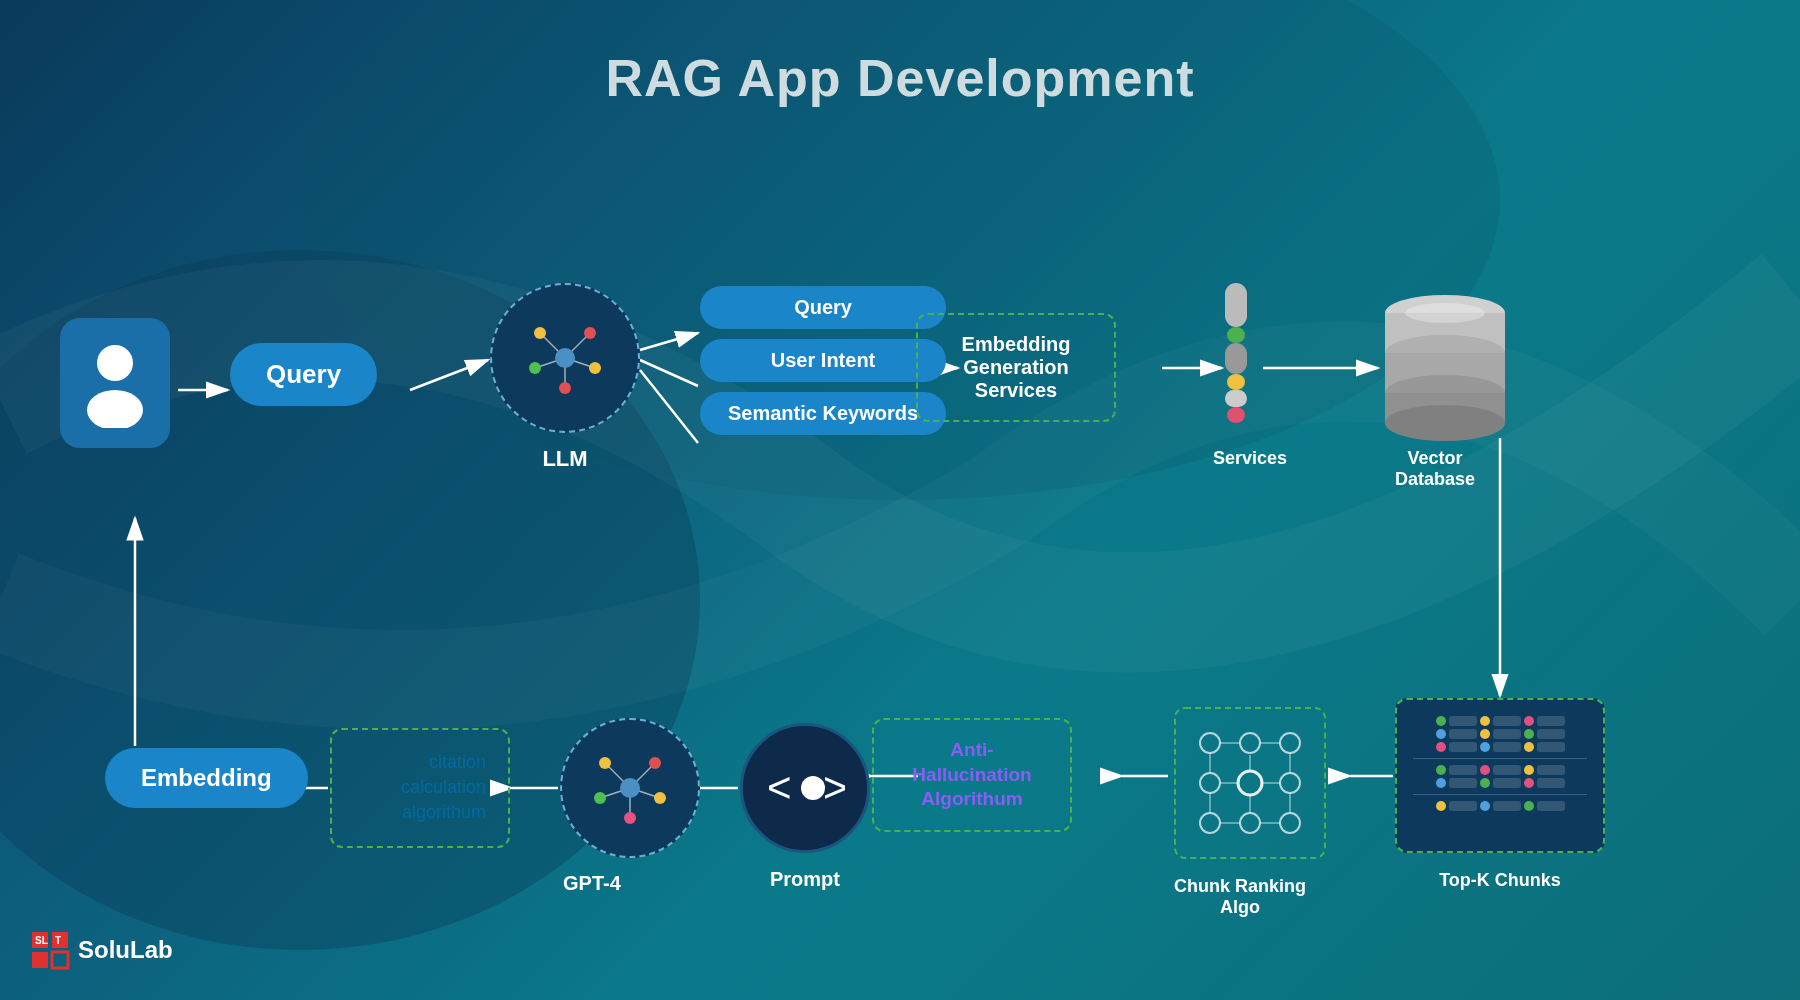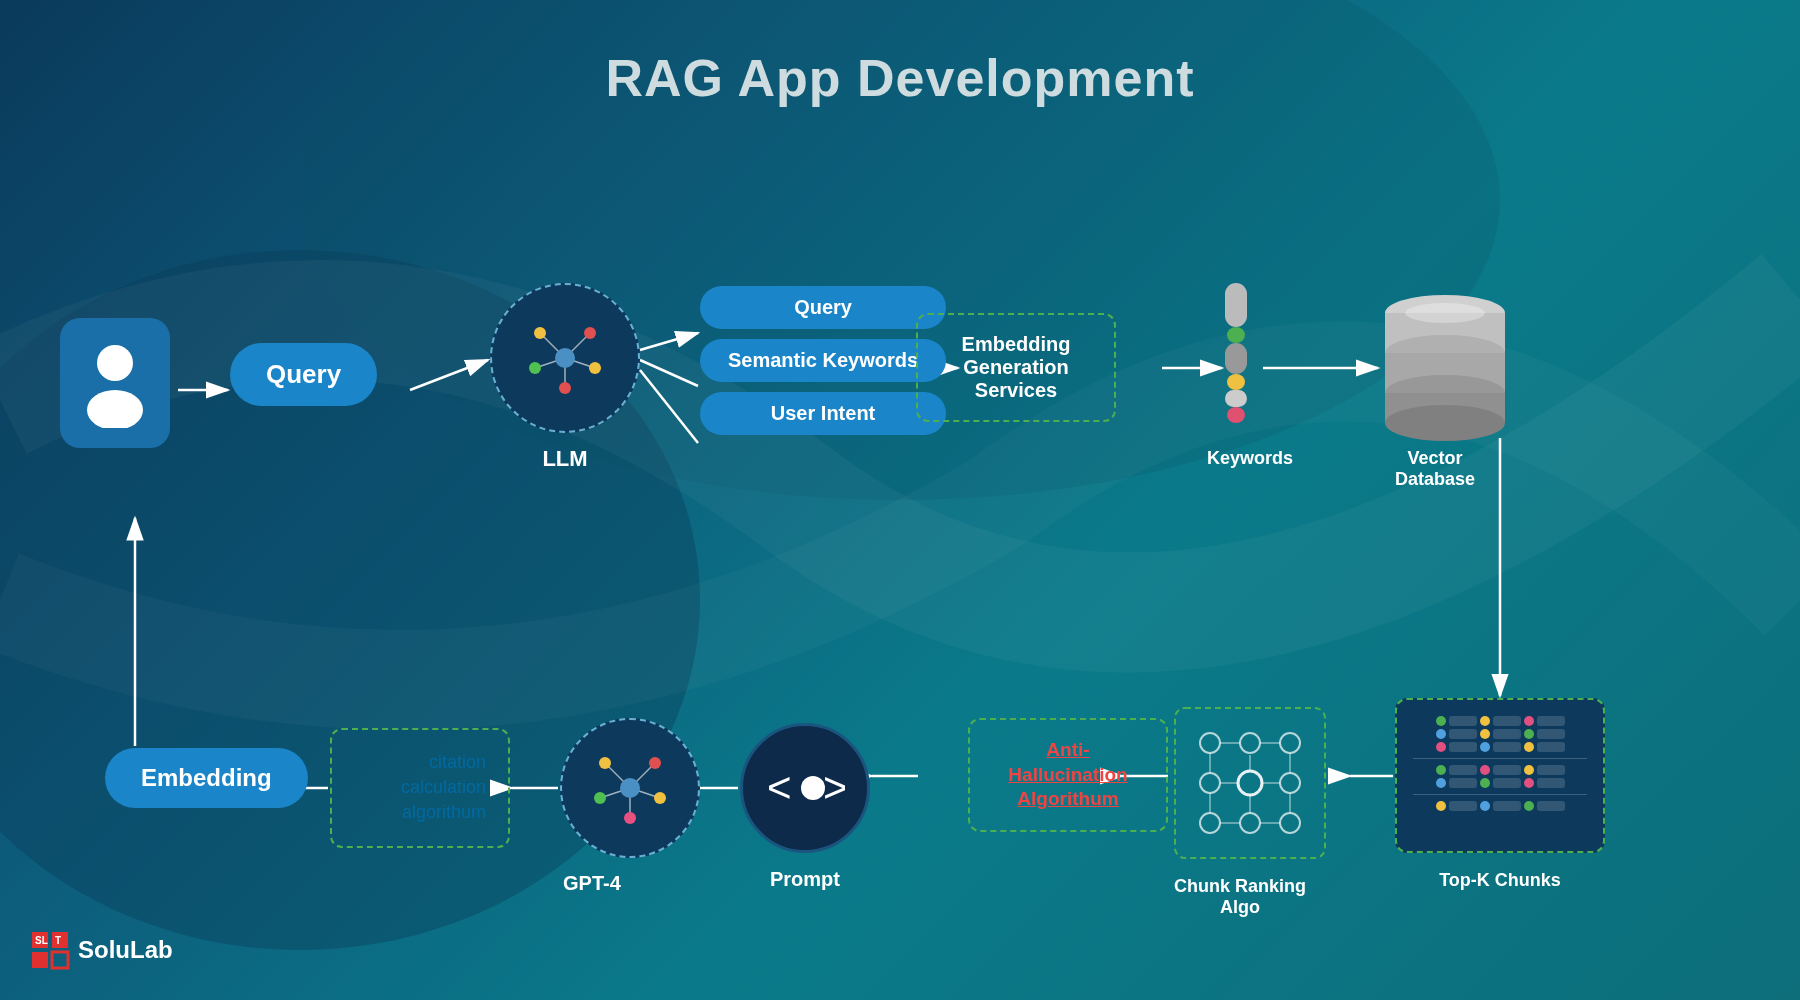--- a/index.html
+++ b/index.html
@@ -484,8 +484,8 @@
 
     <div class="output-boxes">
       <div class="output-box">Query</div>
+      <div class="output-box">User Intent</div>
       <div class="output-box">Semantic Keywords</div>
-      <div class="output-box">User Intent</div>
     </div>
 
     <div class="embedding-box">Embedding Generation Services</div>

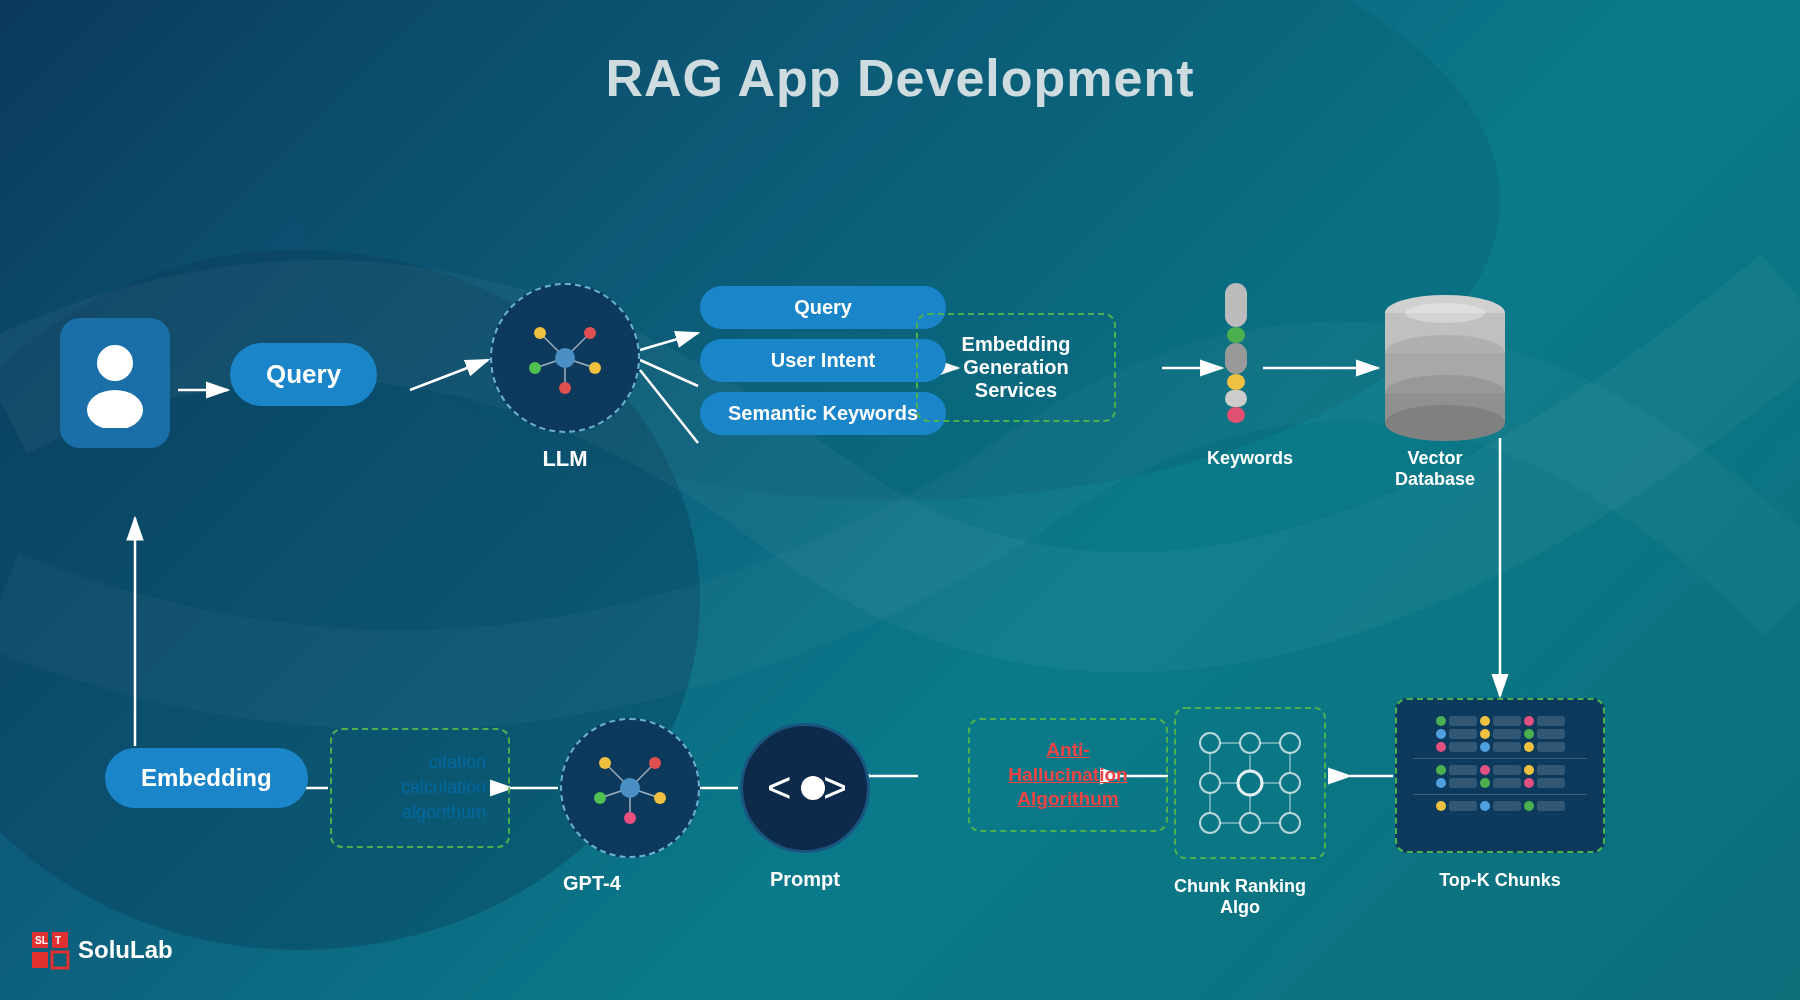--- a/index.html
+++ b/index.html
@@ -503,7 +503,7 @@
         </div>
       </div>
     </div>
-    <div class="embedding-label">Keywords</div>
+    <div class="embedding-label">Services</div>
 
     <div class="vector-db">
       <svg width="130" height="160" viewBox="0 0 130 160">

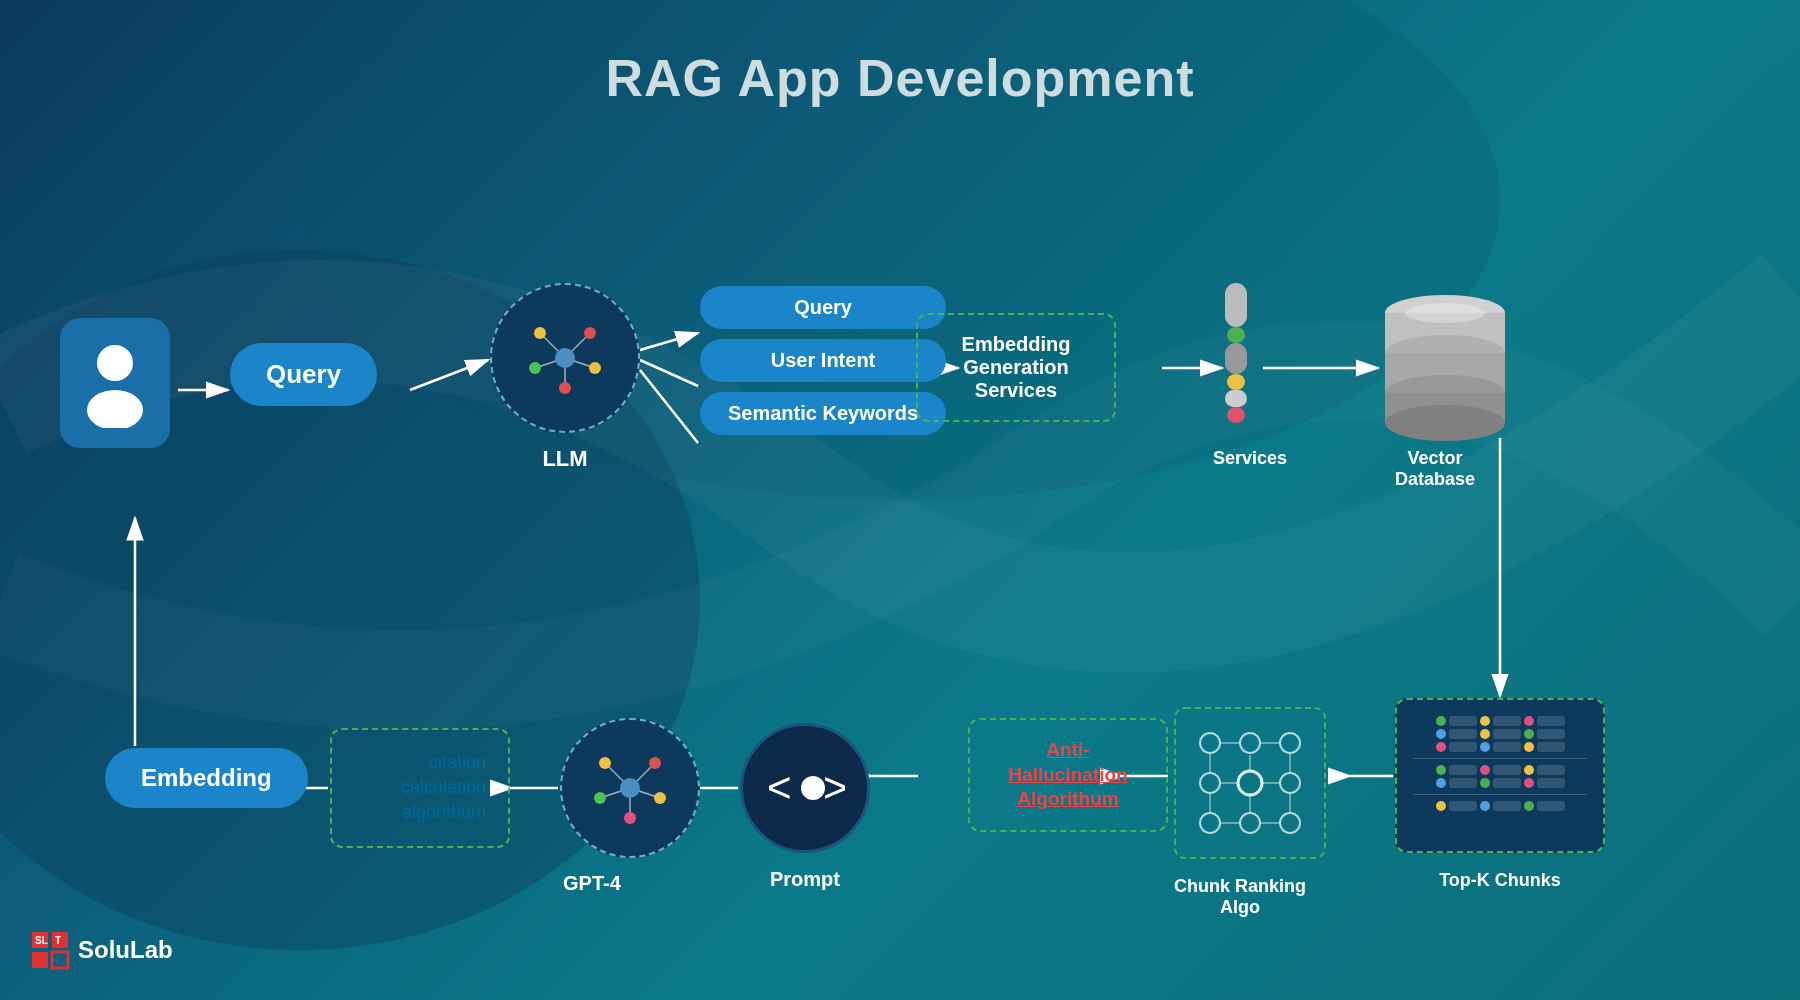--- a/index.html
+++ b/index.html
@@ -241,19 +241,18 @@
     
     .anti-hall-box {
       position: absolute;
-      left: 968px;
+      left: 872px;
       top: 590px;
       border: 2.5px dashed #4caf50;
       border-radius: 12px;
       padding: 18px 18px;
-      color: #ef4444;
+      color: #8b5cf6;
       font-size: 19px;
       font-weight: 700;
       background: transparent;
       width: 200px;
       text-align: center;
       line-height: 1.3;
-      text-decoration: underline;
     }
 
     

